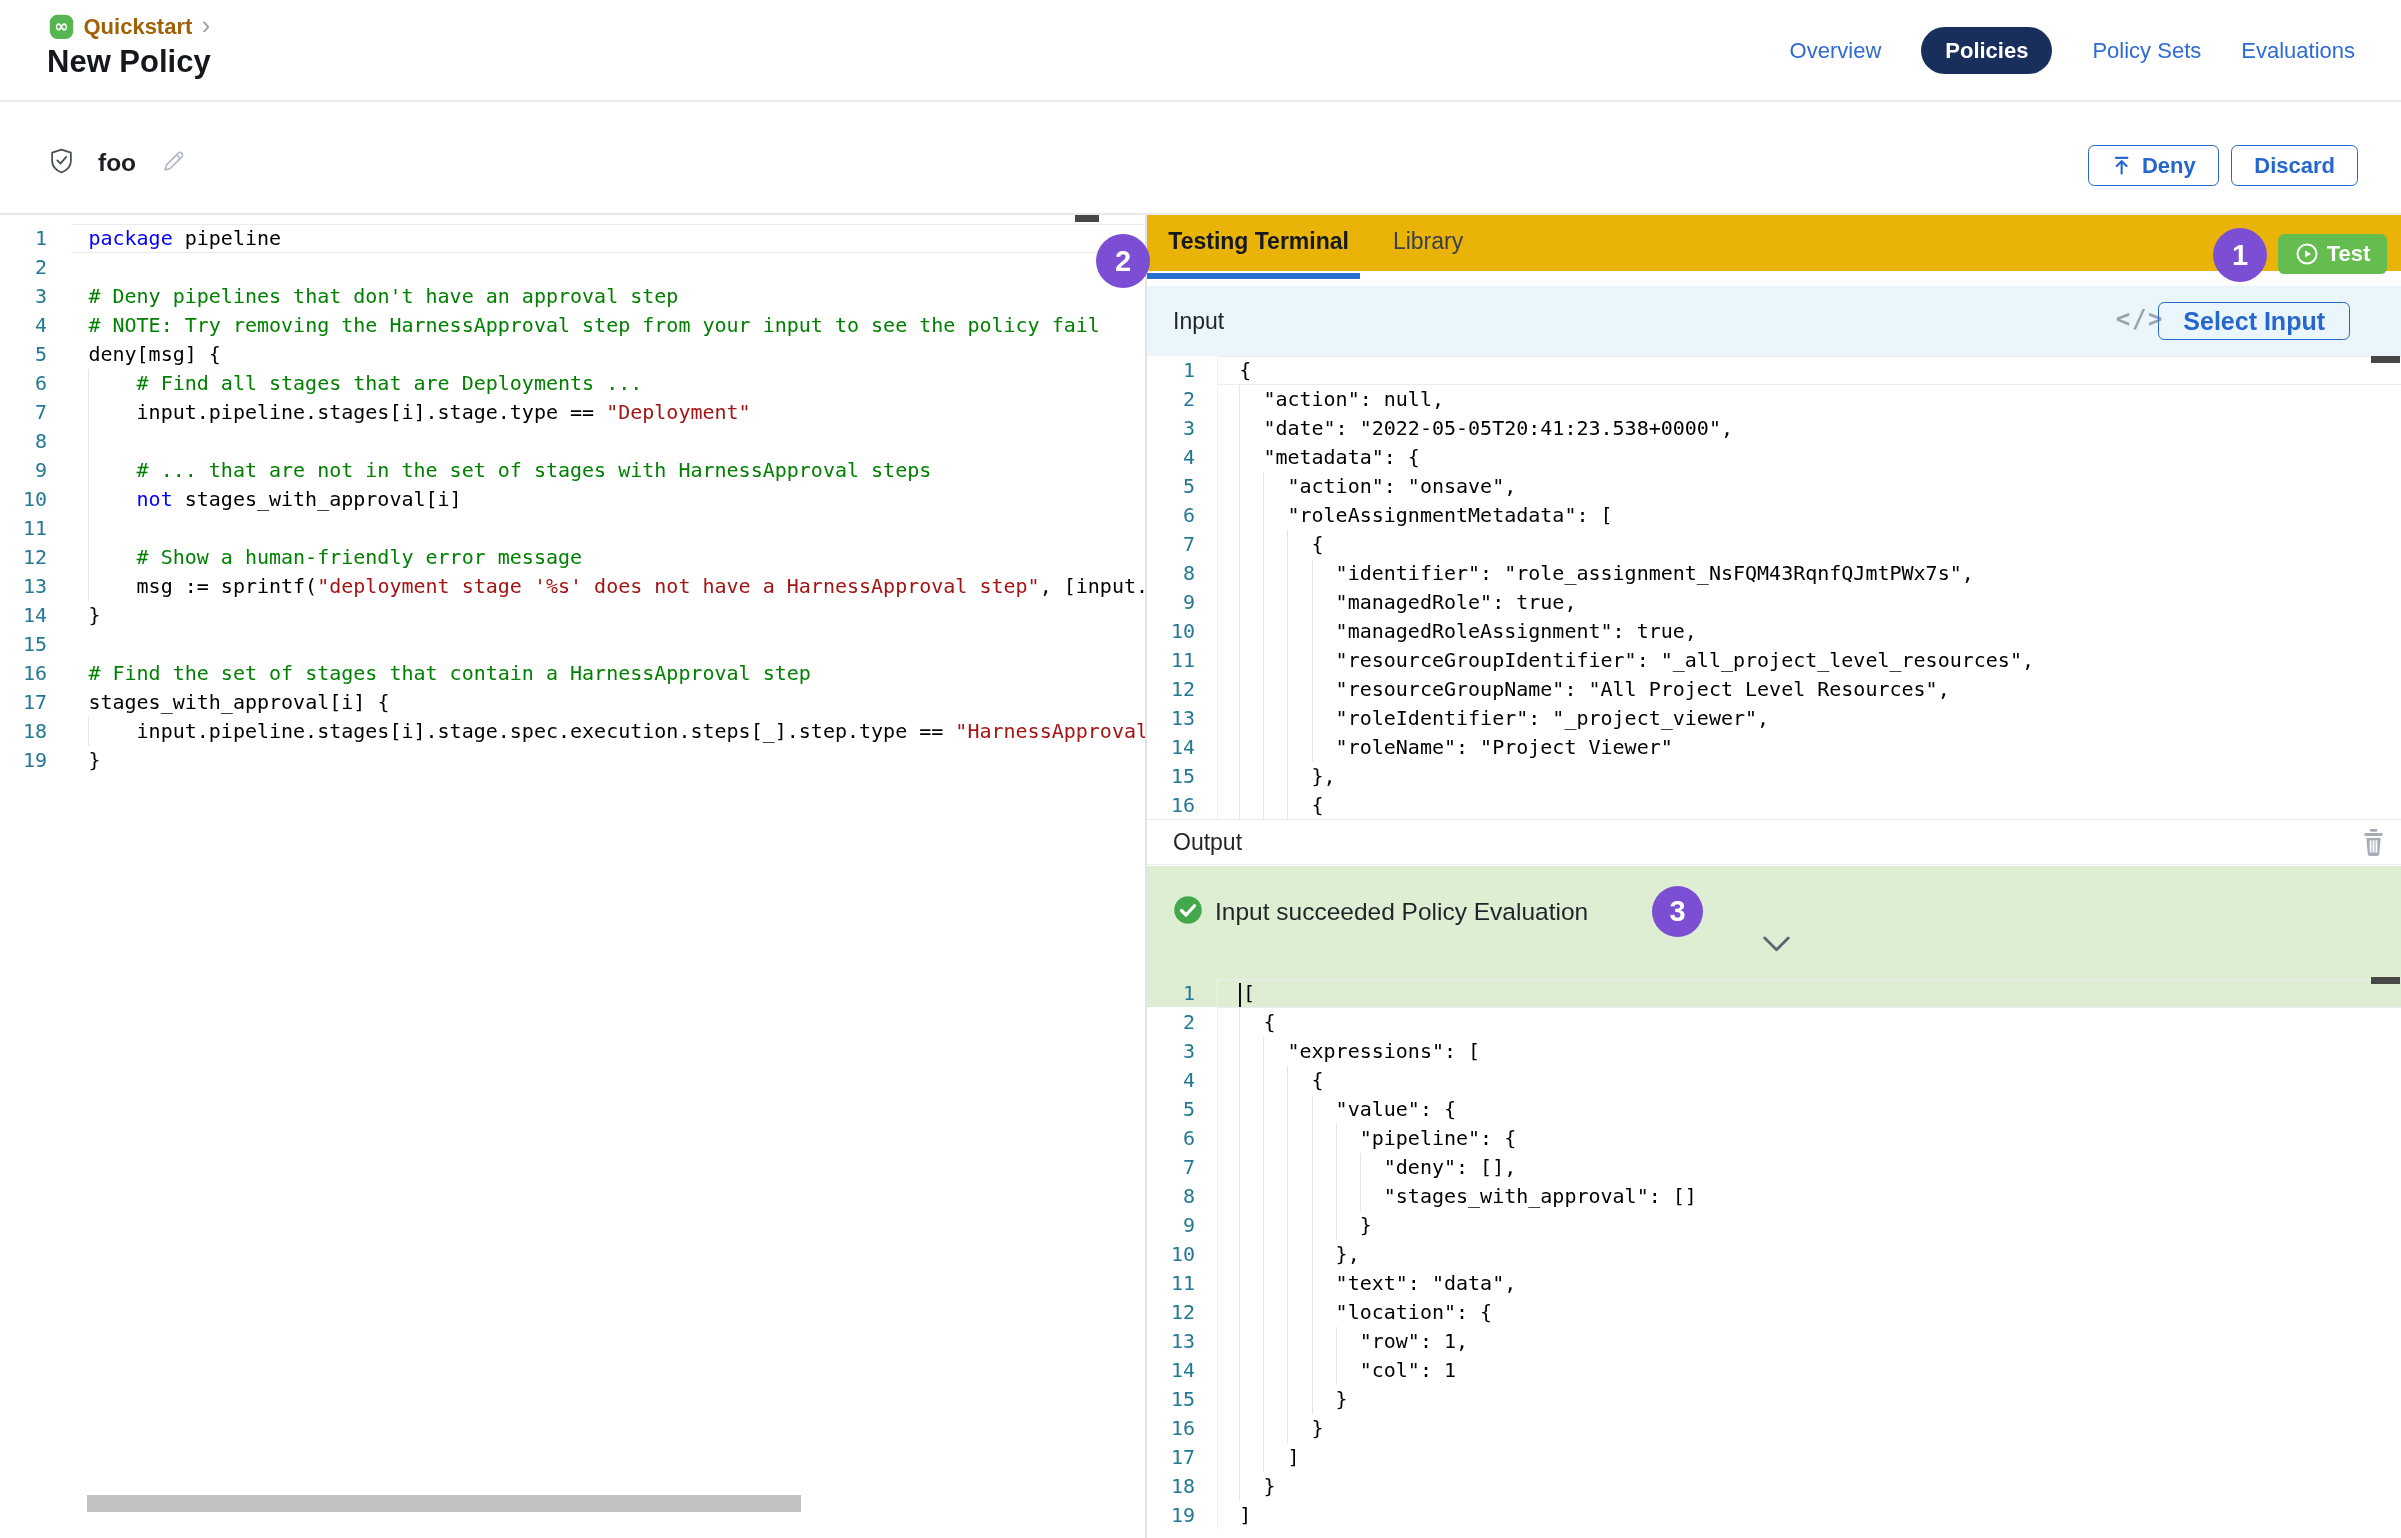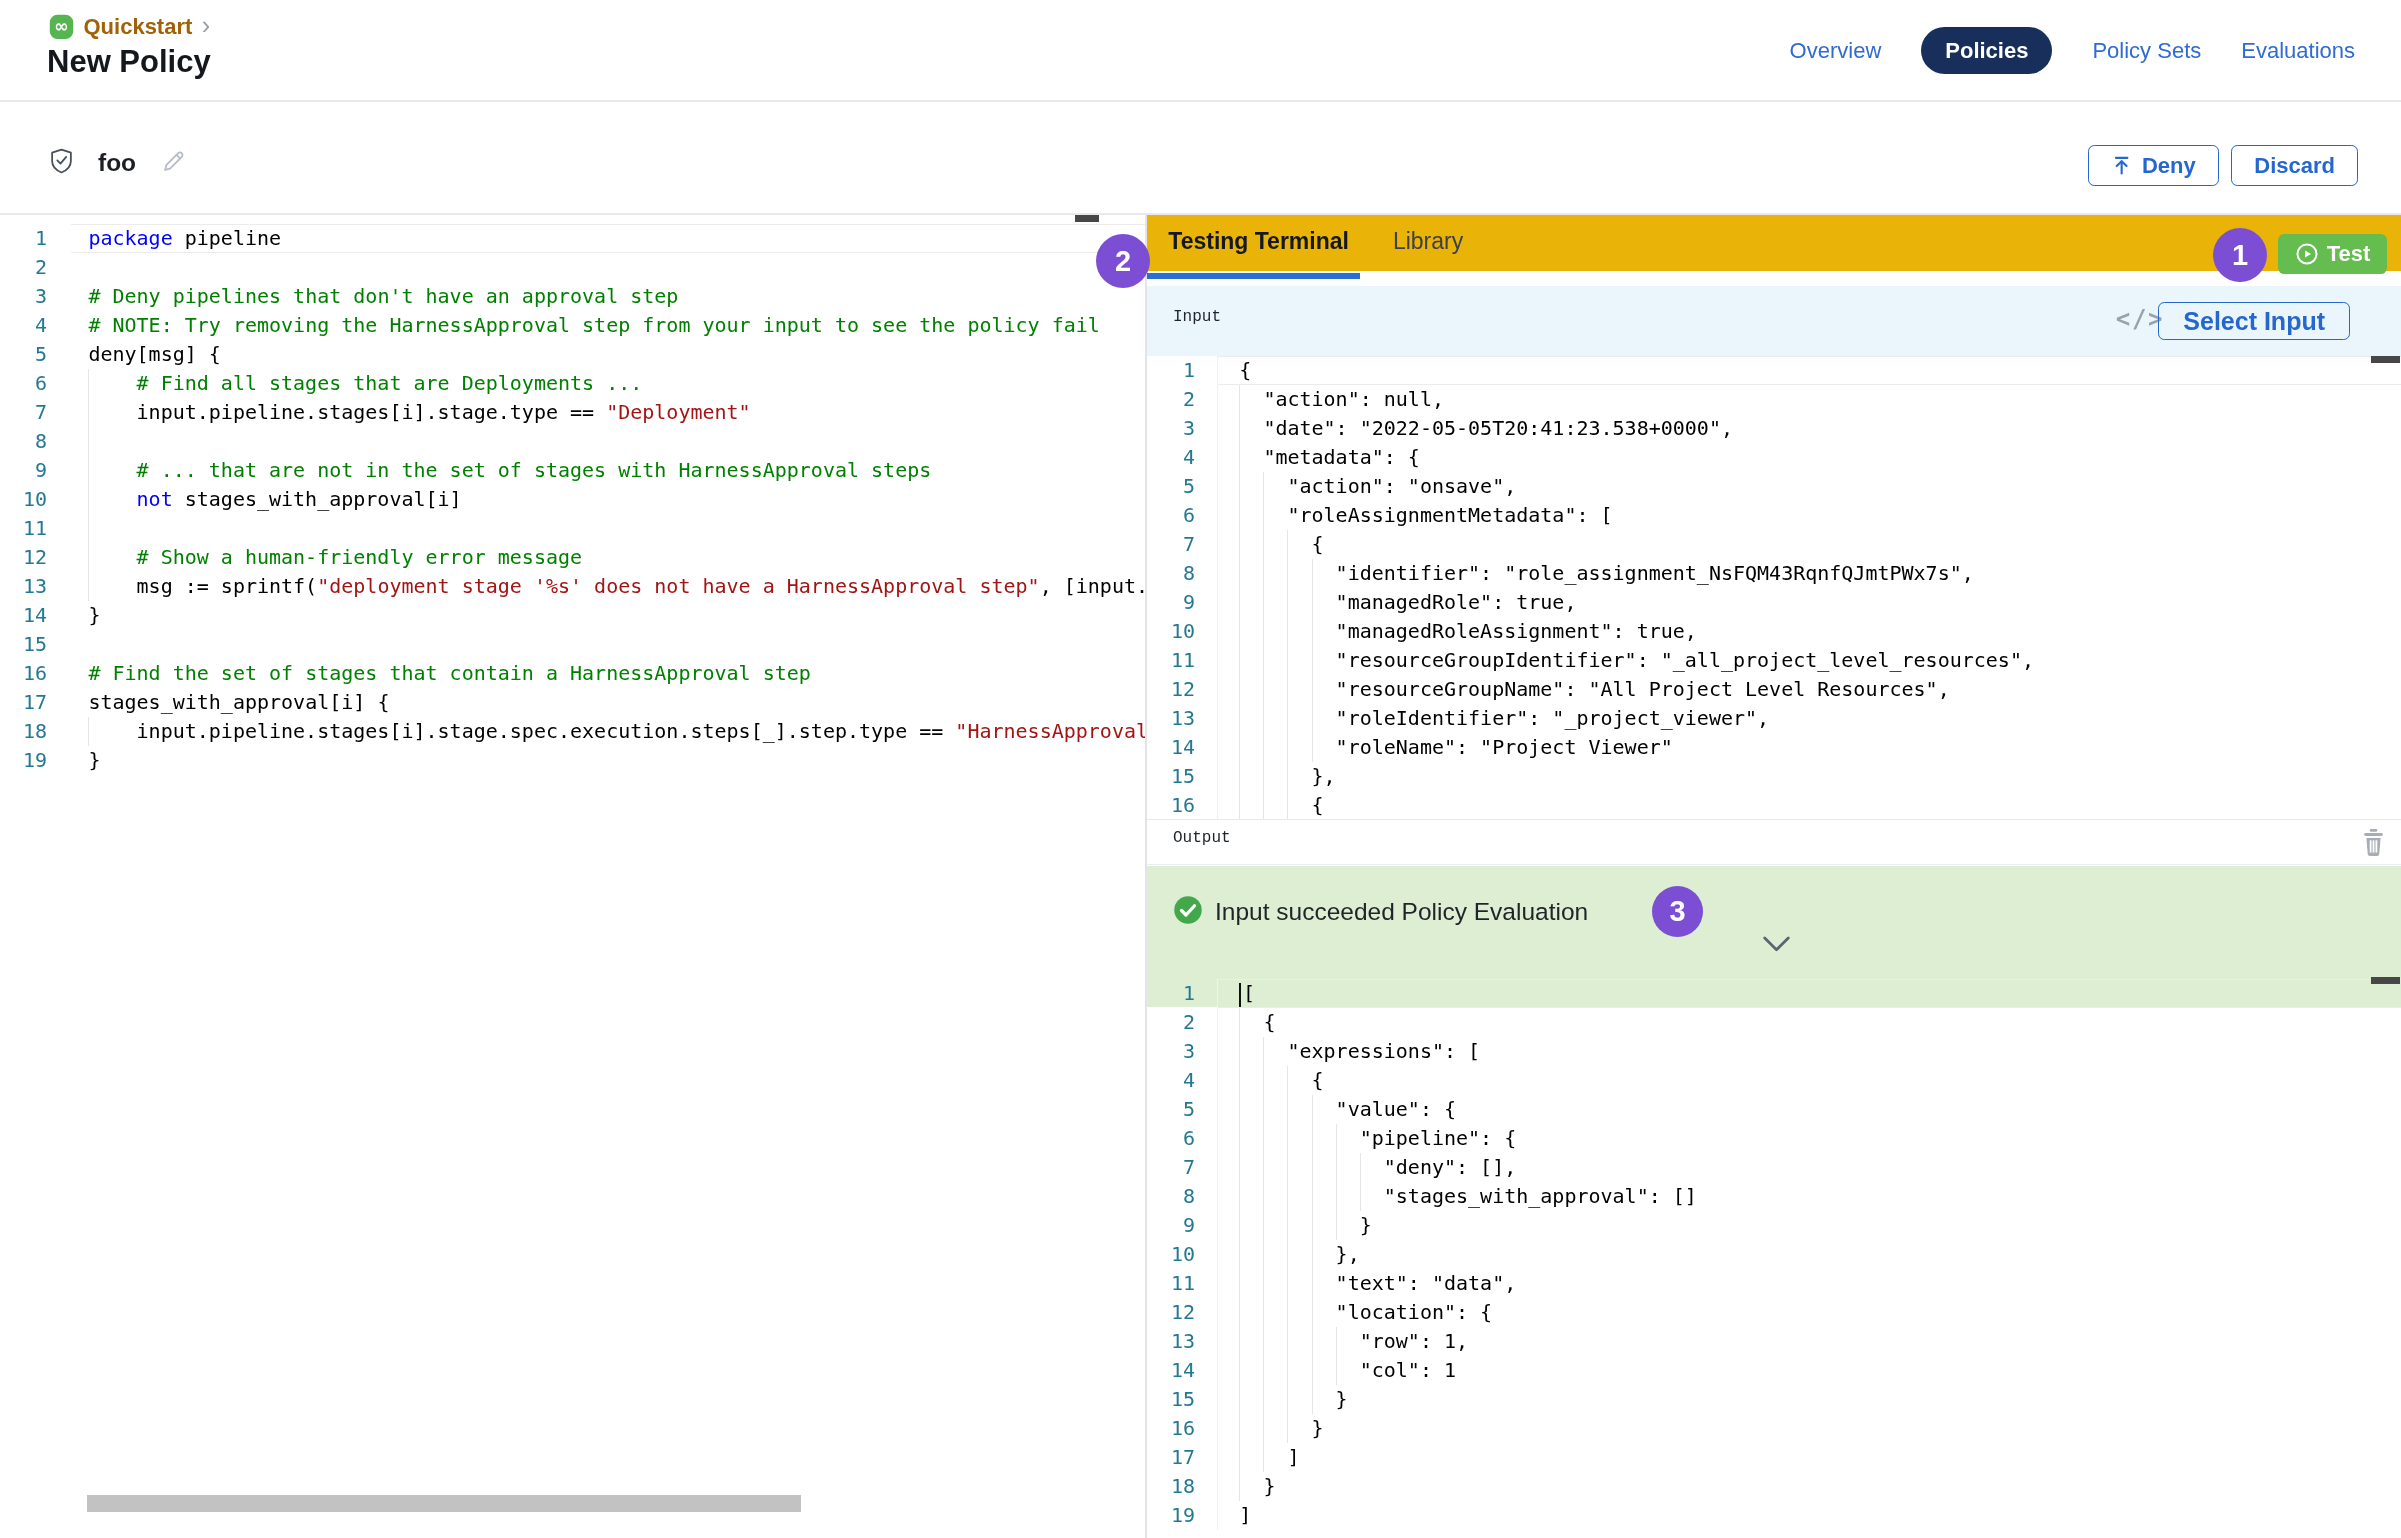--- a/index.html
+++ b/index.html
@@ -64,7 +64,7 @@
                  display:flex; align-items:center; justify-content:center; gap:8px; cursor:pointer;
                  font-family:"Liberation Sans",sans-serif; }
   .input-header { left:1147px; top:286px; right:0; height:70px; background:#eaf6fc; }
-  .panel-title { font-size:16px; color:#1f2428;font-family:Liberation Mono, monospace; }
+  .panel-title { font-size:23px; color:#1f2428; }
   .input-title { position:absolute; left:26px; top:22px; }
   .code-toggle { position:absolute; right:237px; top:19px; font-size:24px; font-weight:700;
                  color:#9aa1ab; letter-spacing:1.6px; cursor:pointer;

